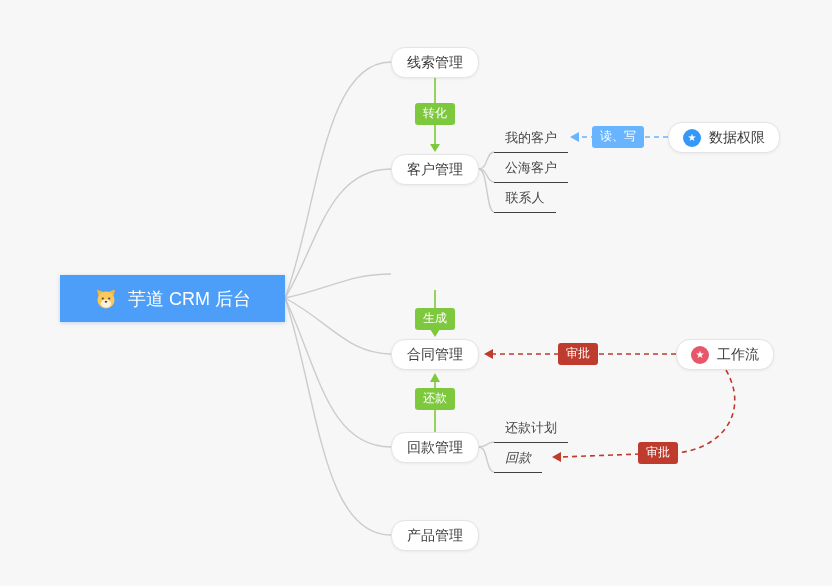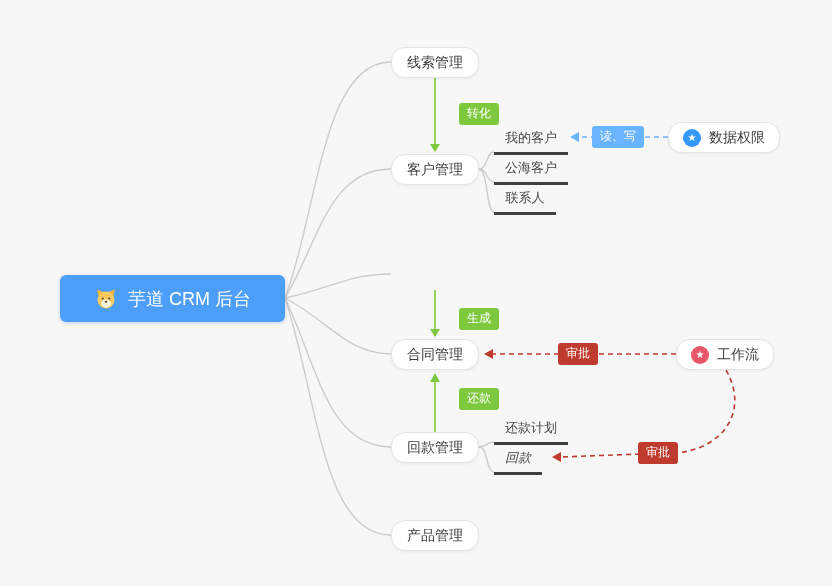--- a/index.html
+++ b/index.html
@@ -66,7 +66,7 @@
     z-index: 3;
     white-space: nowrap;
   }
-  .badge.green { background: #7dc83d; margin-left: 44px; }
+  .badge.green { background: #7dc83d; }
   .badge.blue  { background: #69b4ff; }
   .badge.red   { background: #bf3b2d; }
   .sub-label {

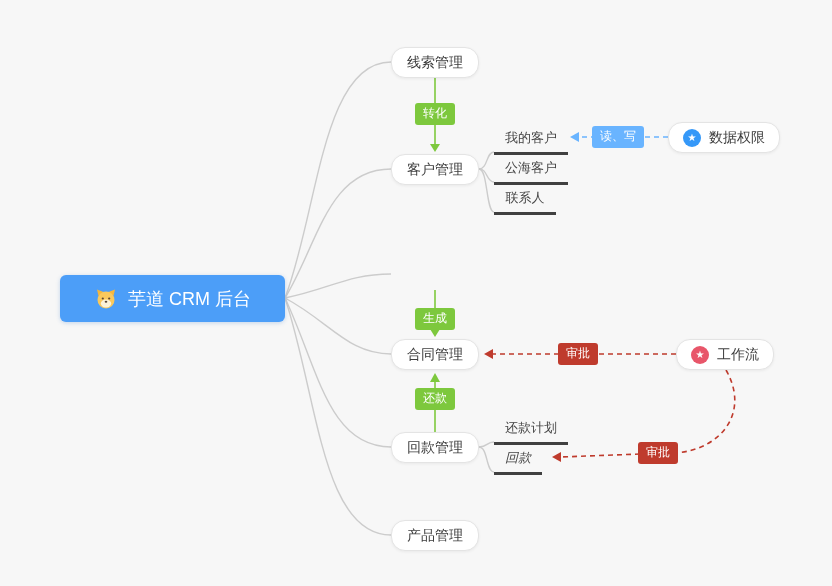--- a/index.html
+++ b/index.html
@@ -76,7 +76,7 @@
     line-height: 15px;
     color: #454545;
     padding-bottom: 7px;
-    border-bottom: 3px solid #404040;
+    border-bottom: 1px solid #404040;
     box-sizing: content-box;
     z-index: 2;
     white-space: nowrap;

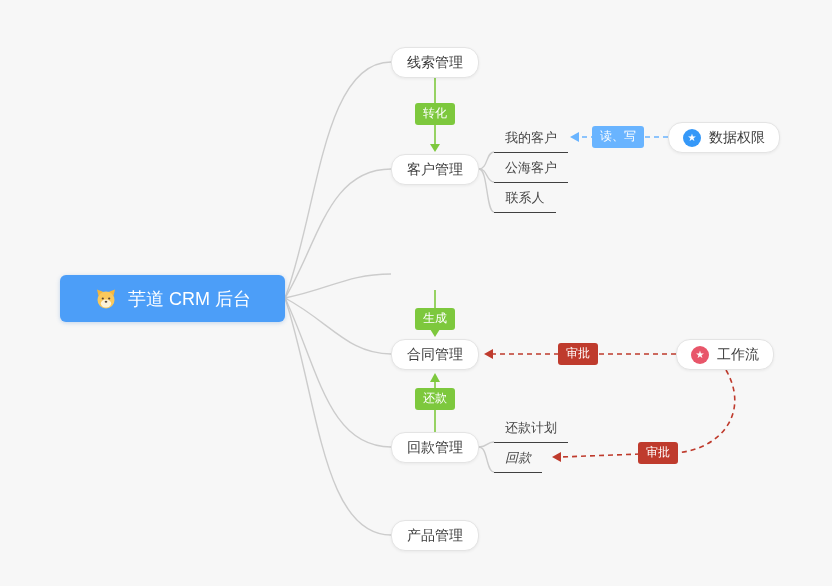--- a/index.html
+++ b/index.html
@@ -44,7 +44,7 @@
     left: 60px; top: 275px;
     width: 225px; height: 47px;
     background: #4c9ef8;
-    border-radius: 6px;
+    border-radius: 0;
     display: flex;
     align-items: center;
     justify-content: center;

